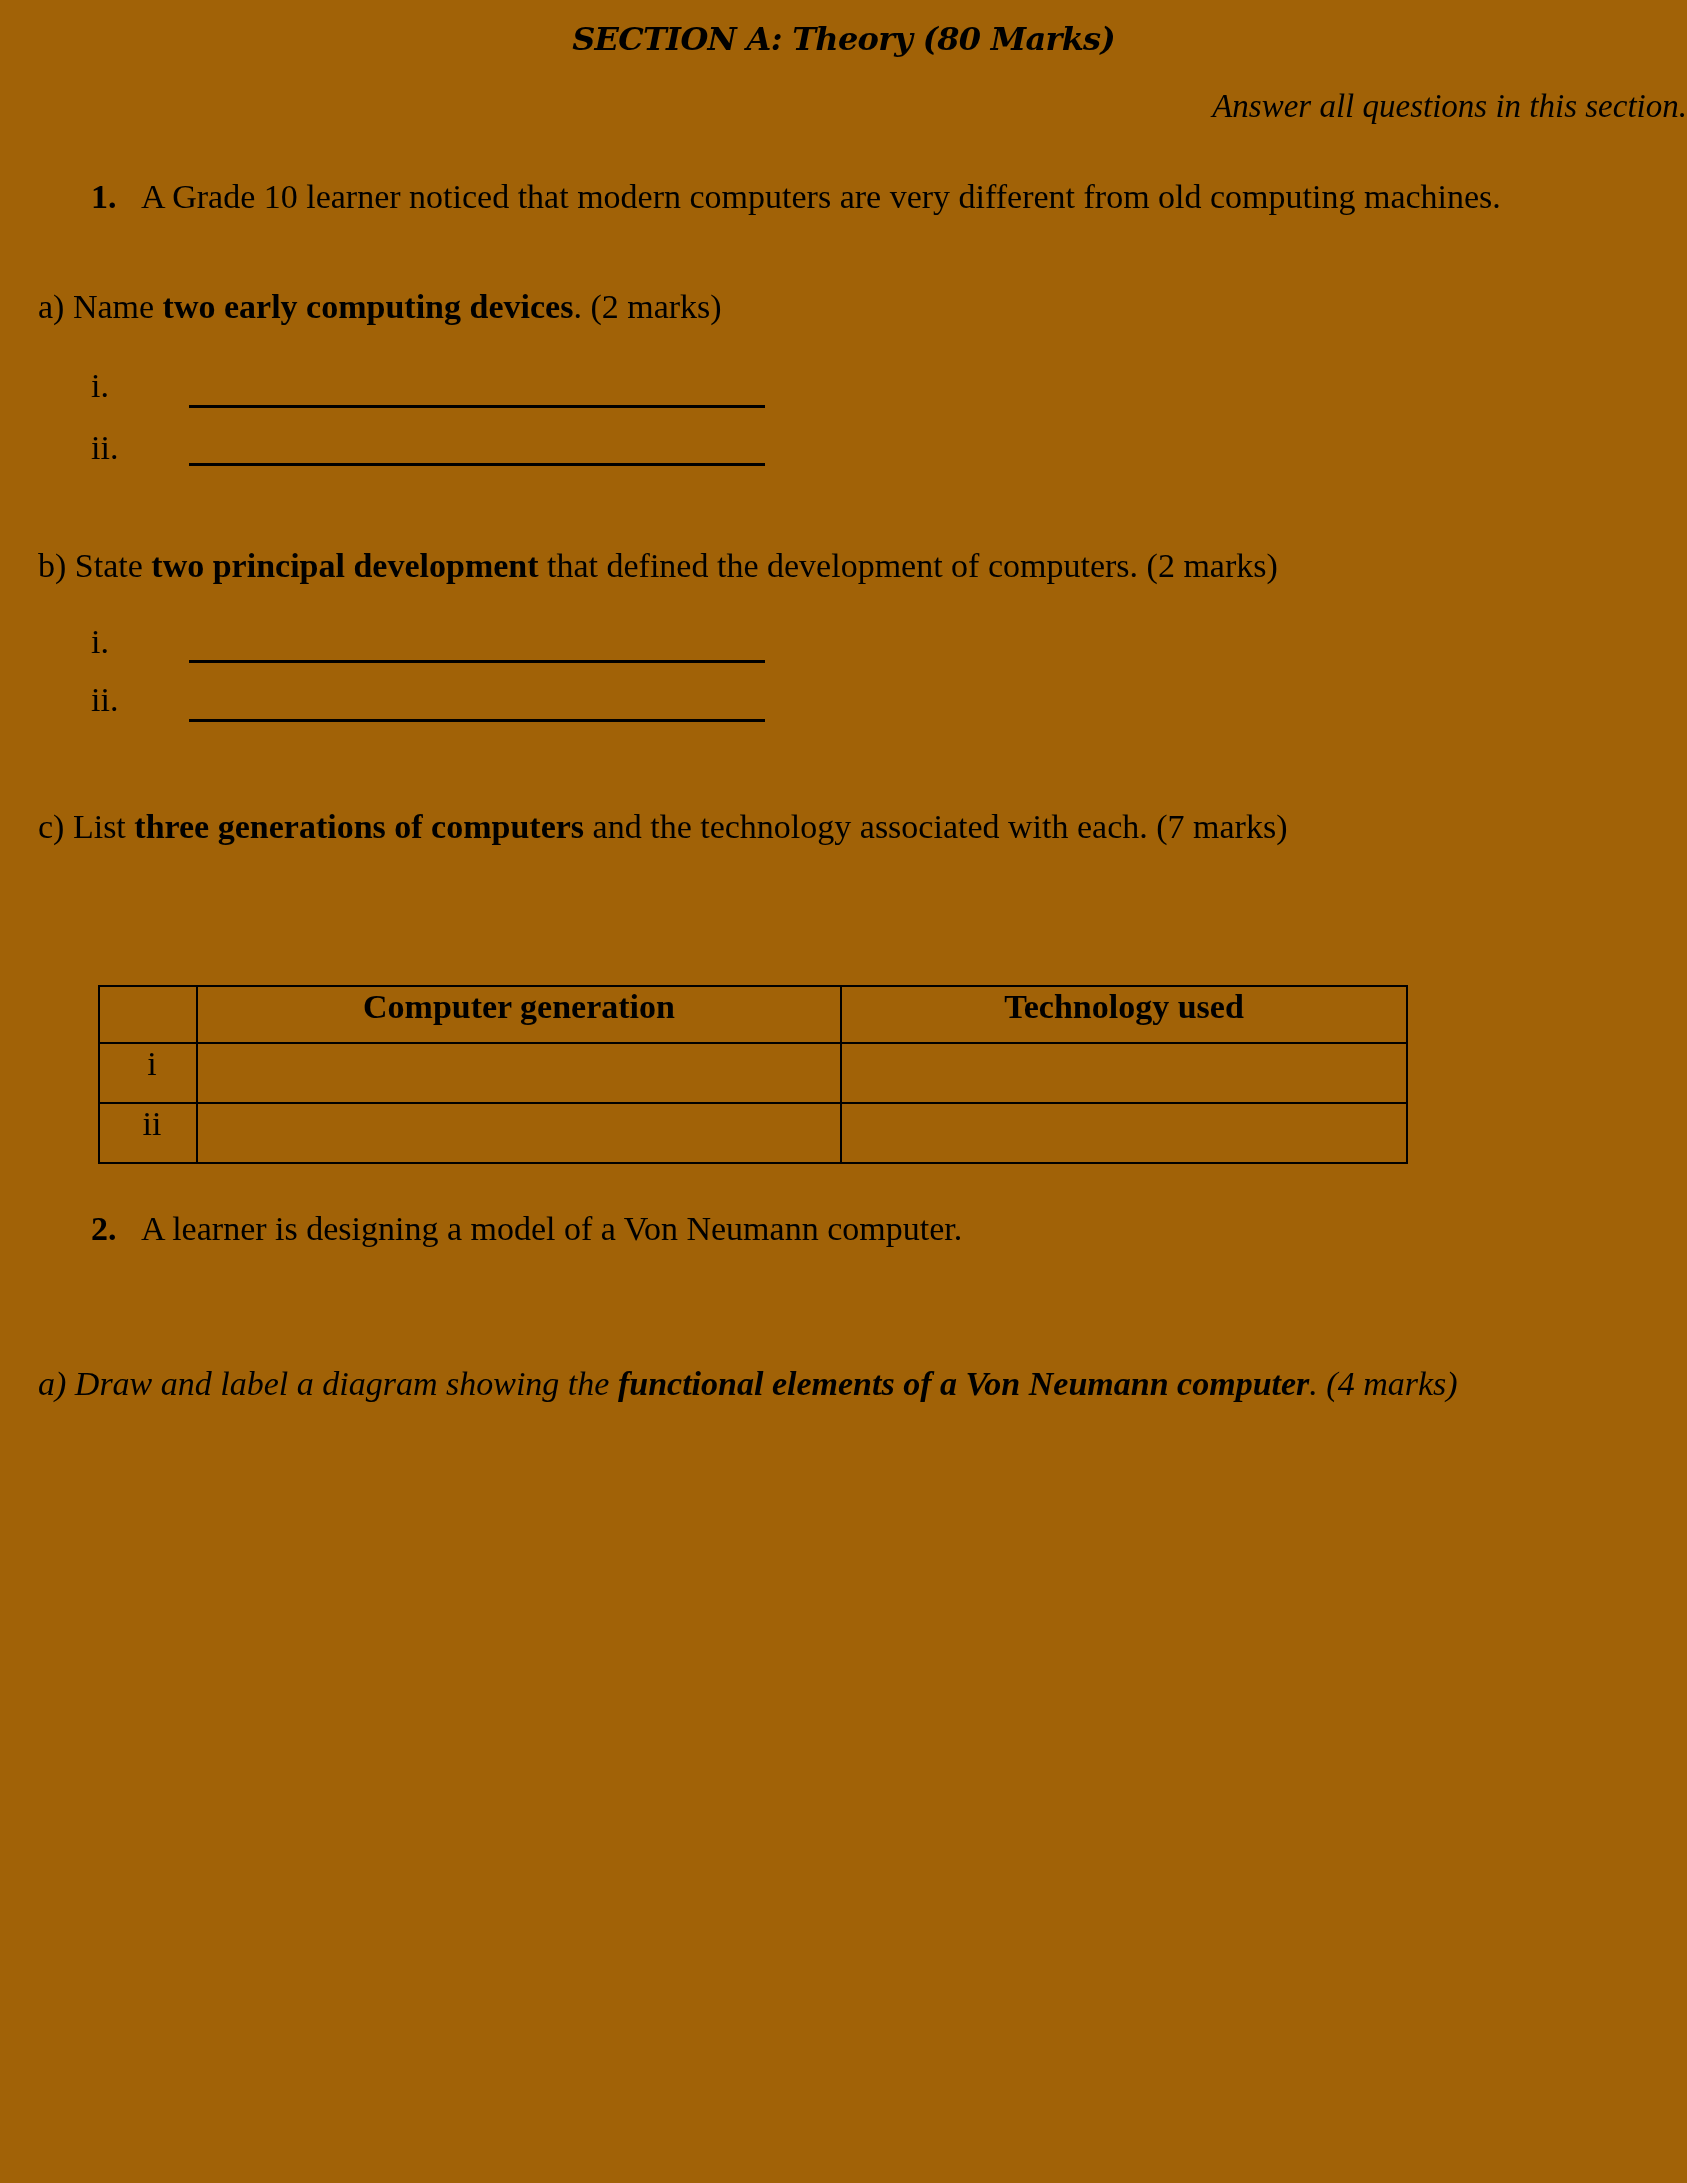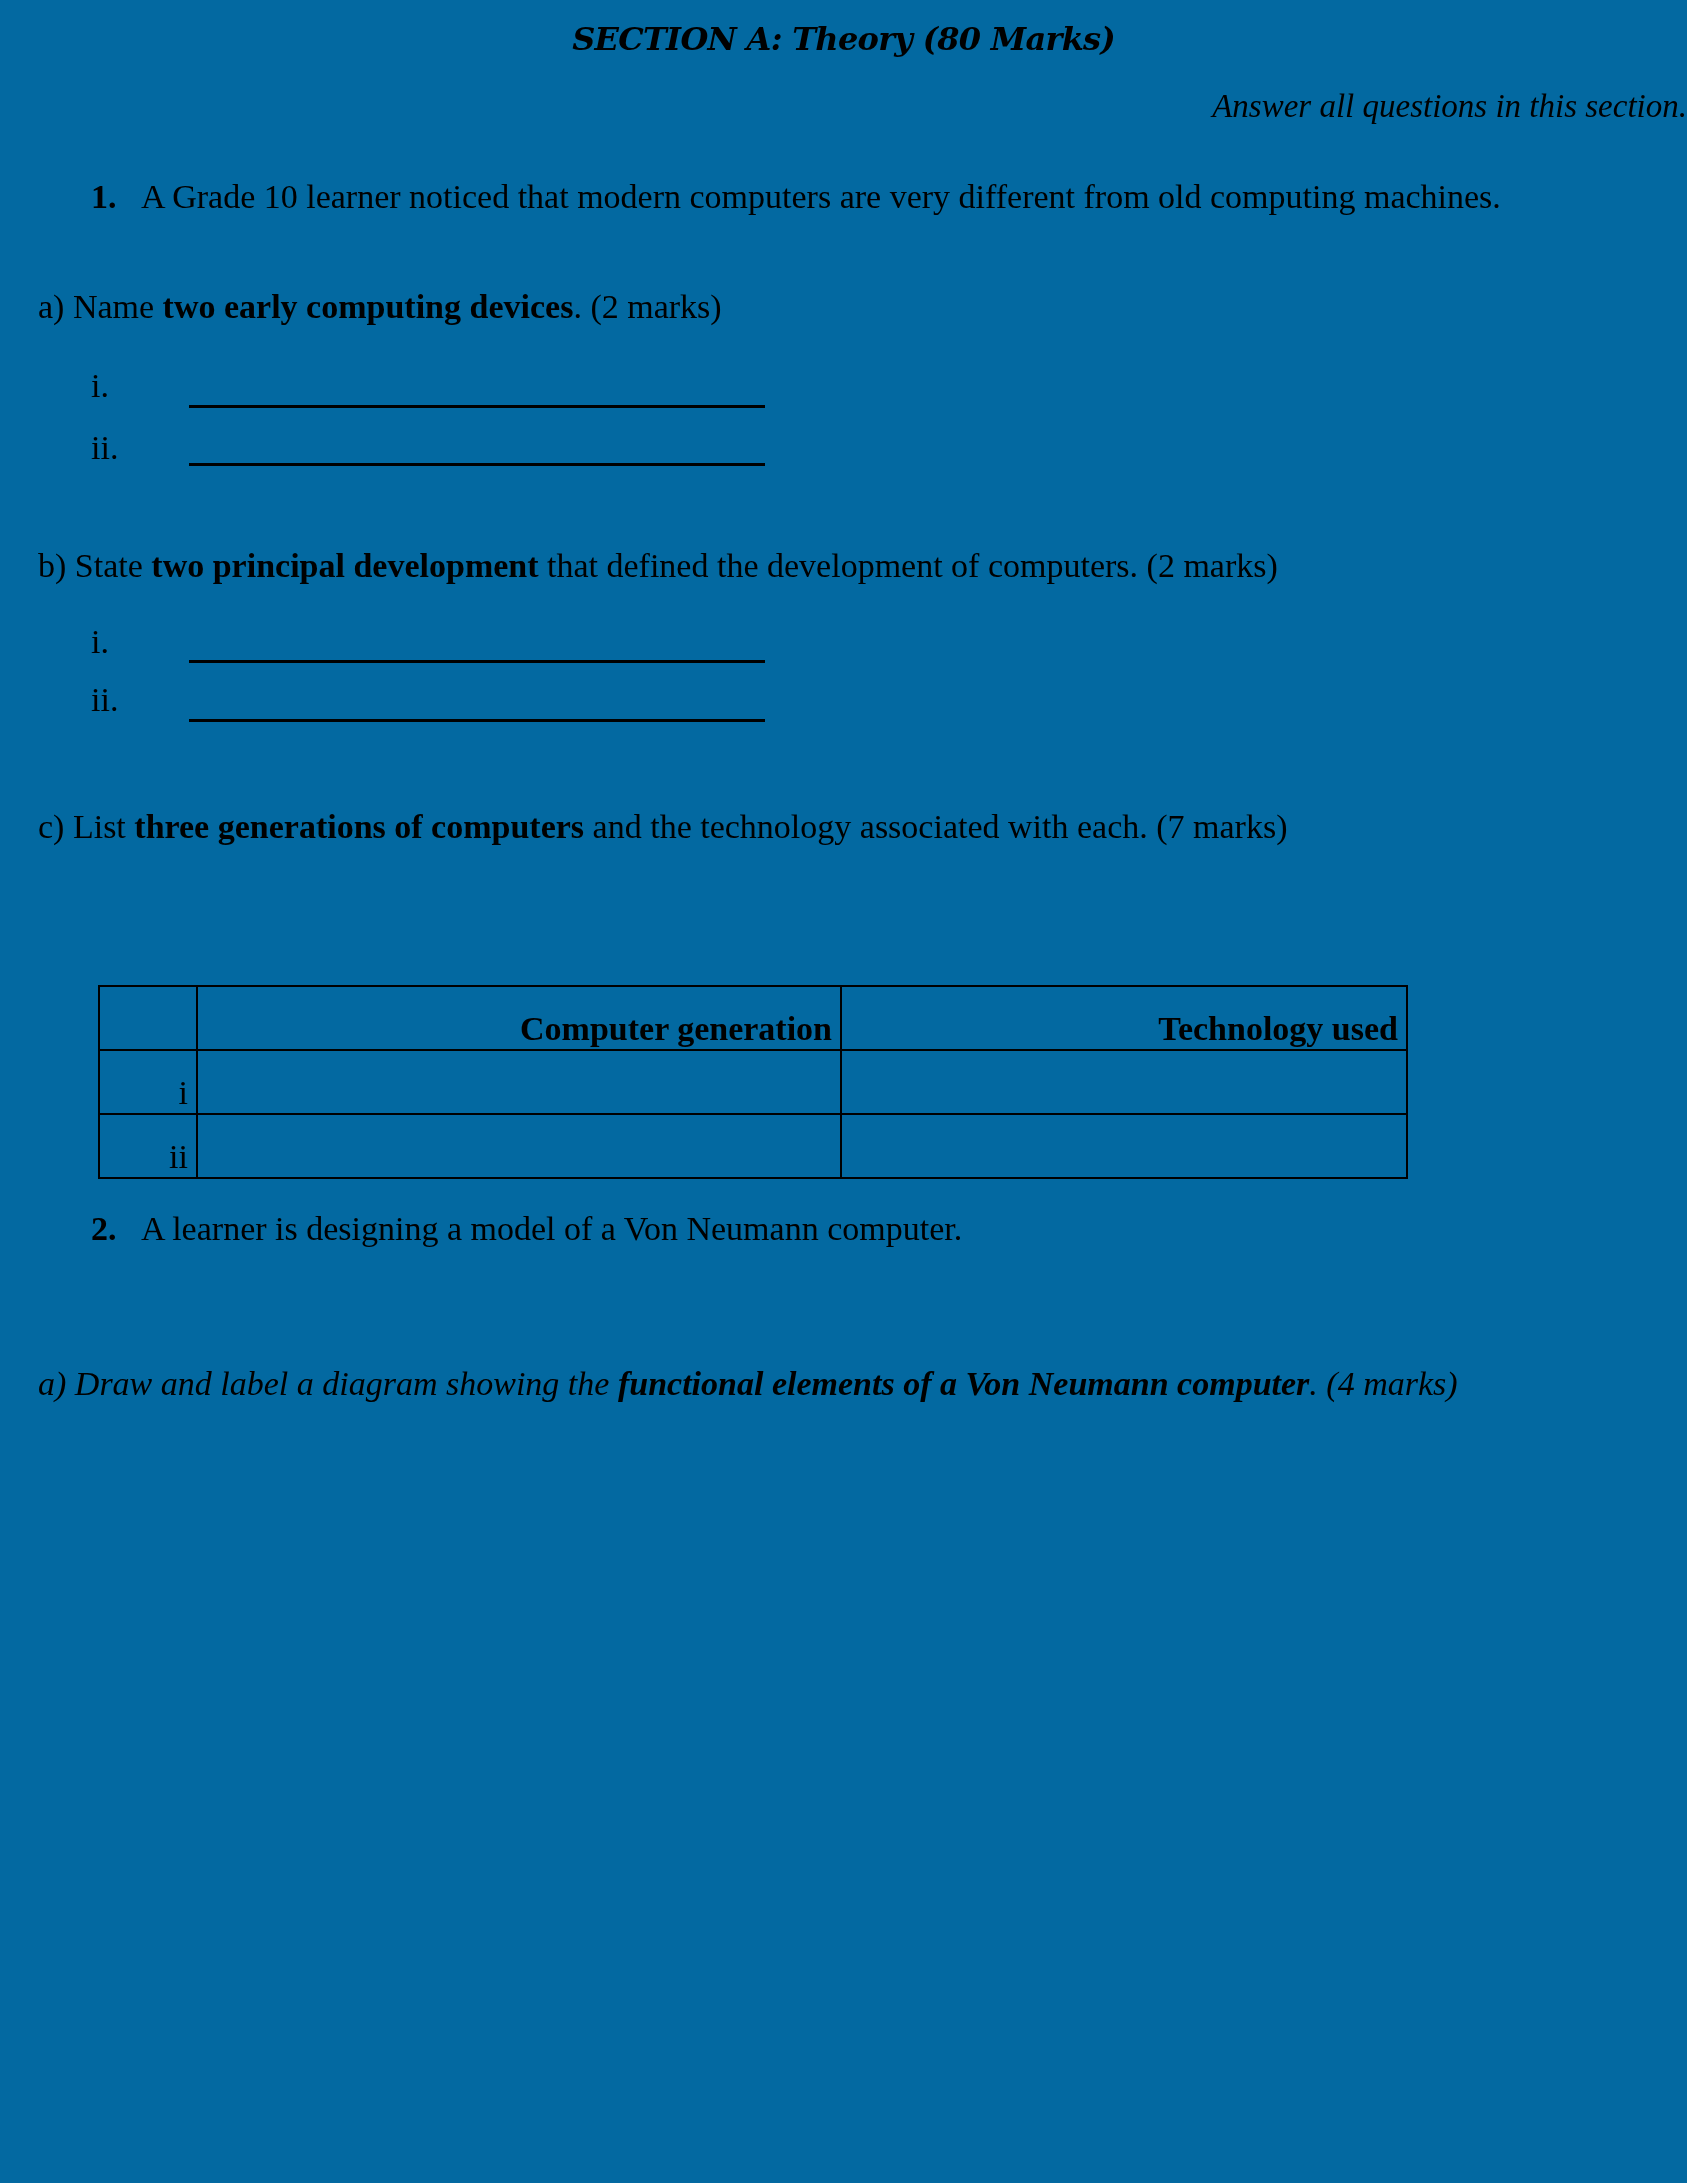--- a/index.html
+++ b/index.html
@@ -11,7 +11,7 @@
     position: relative;
     width: 1687px;
     height: 2183px;
-    background: #0369a1;
+    background: #a16207;
     font-family: "Liberation Serif", serif;
     color: #000000;
     overflow: hidden;

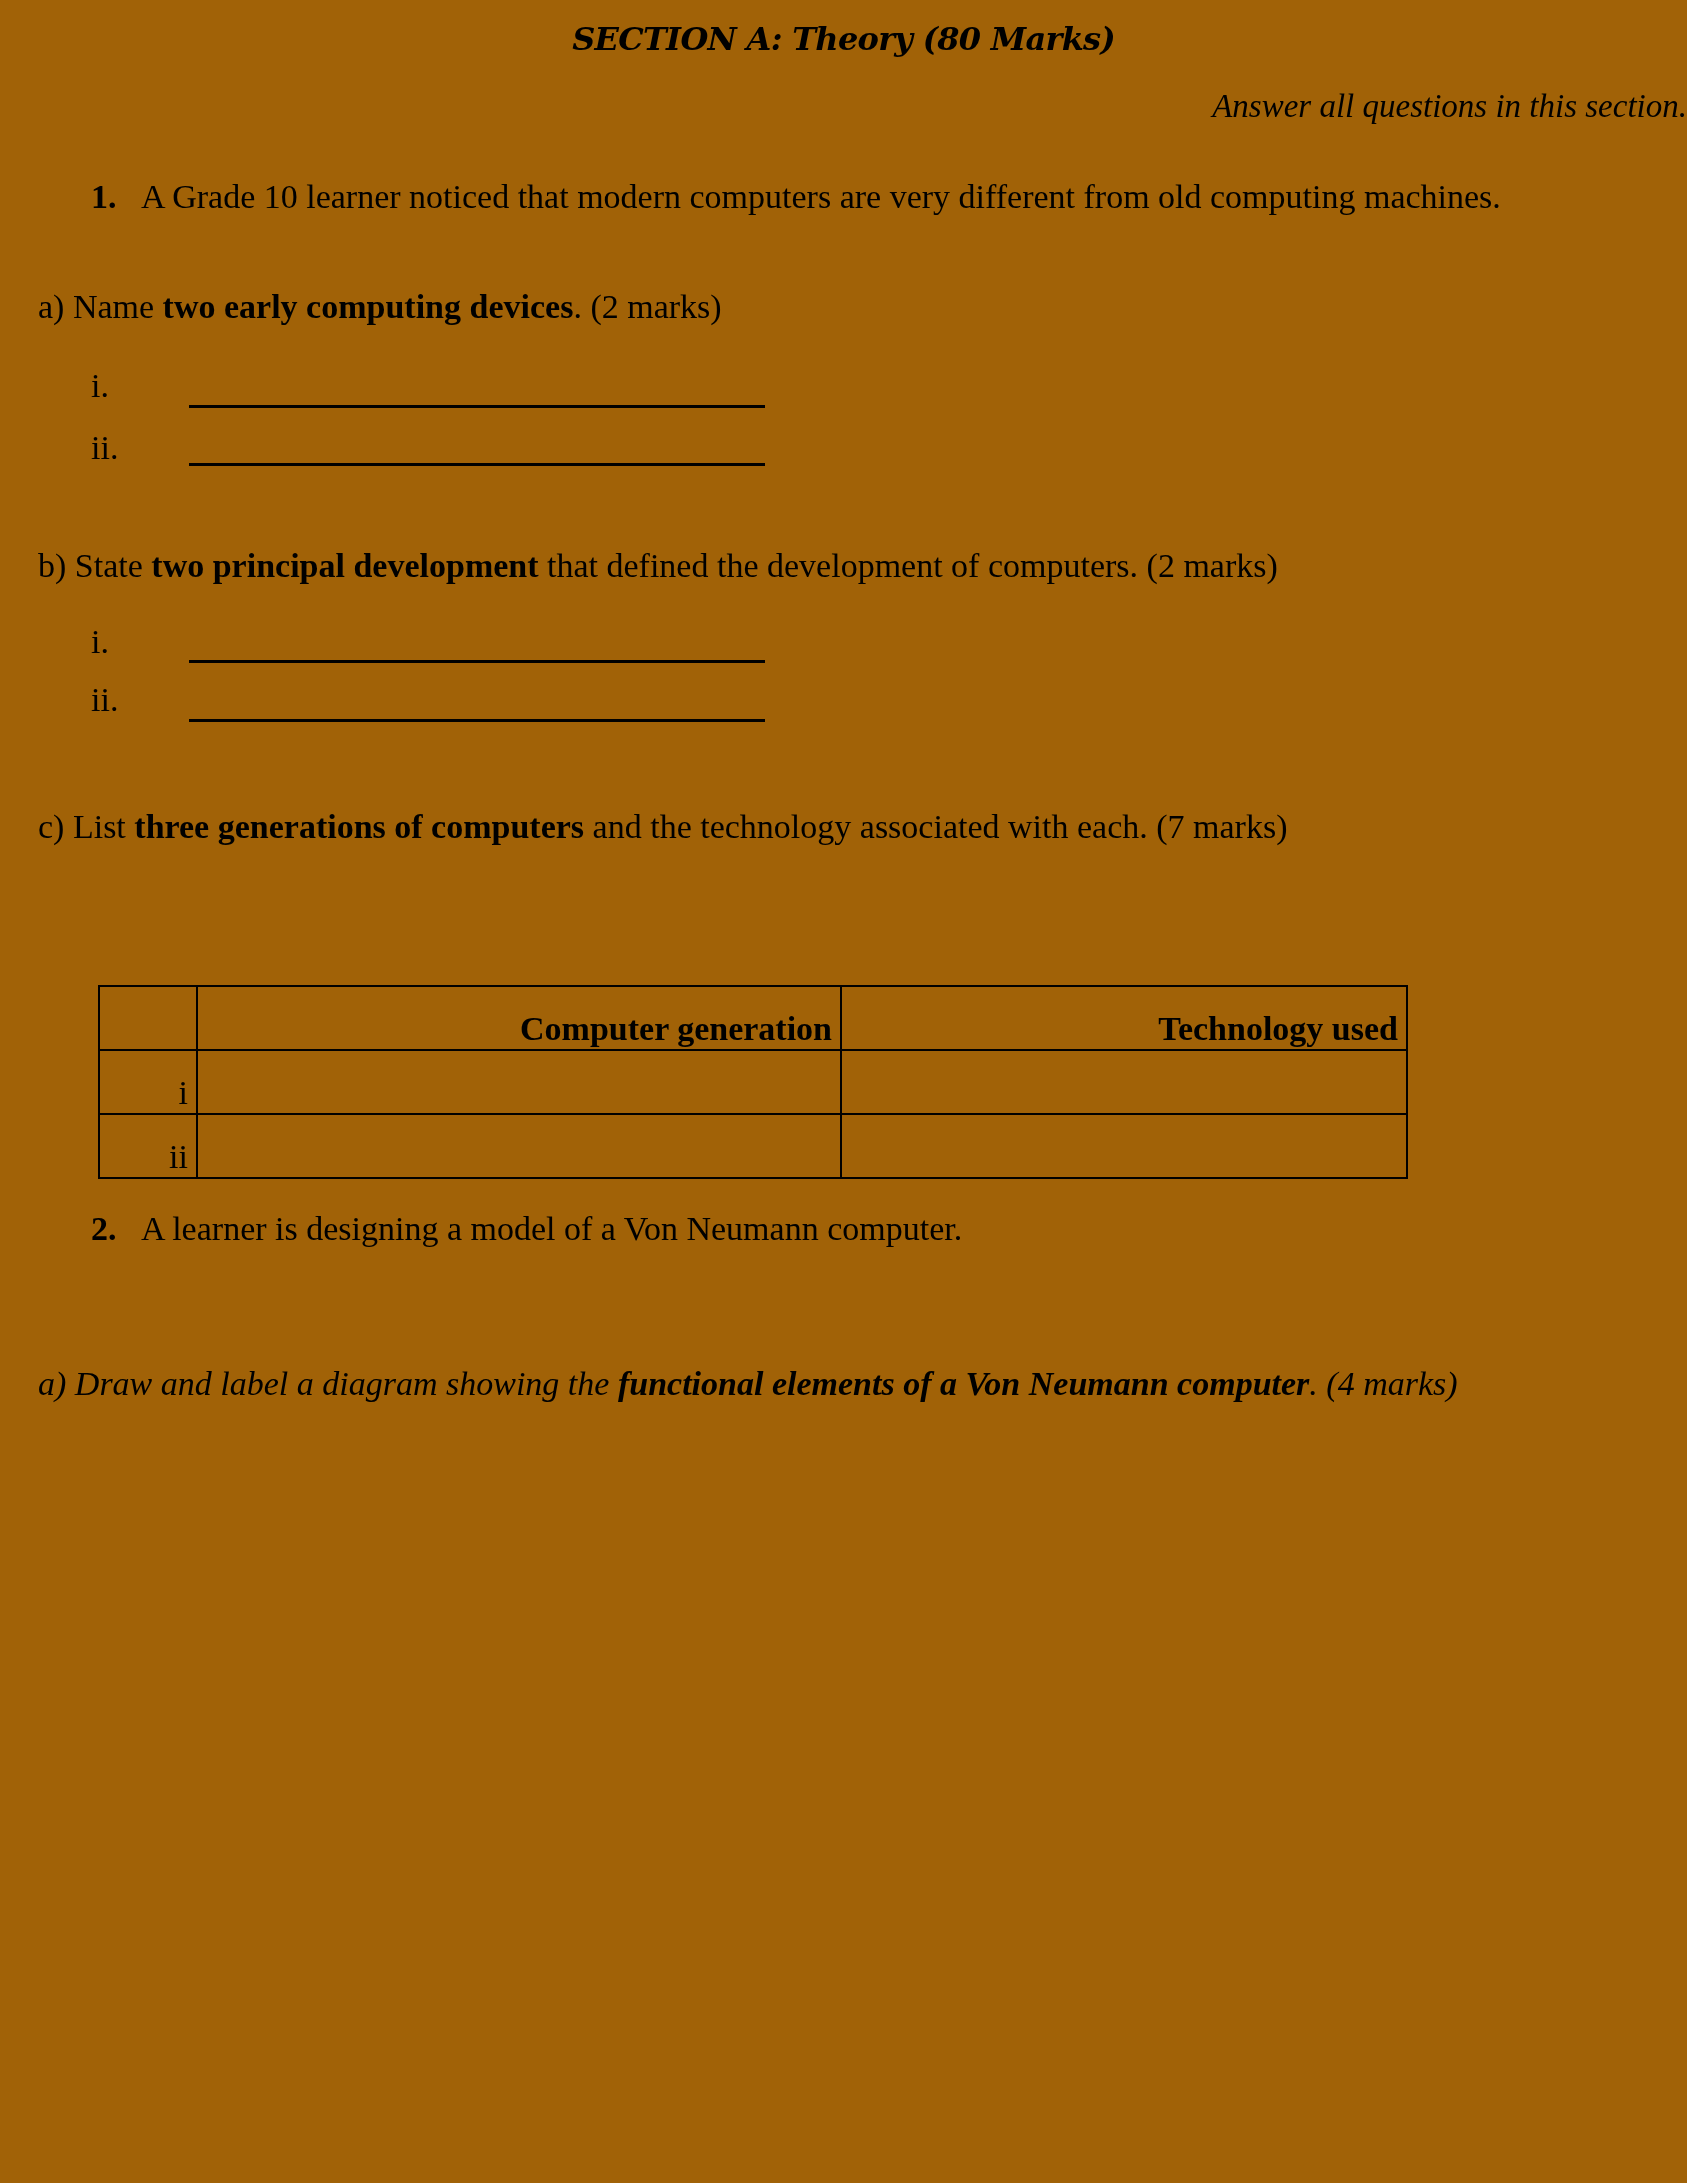--- a/index.html
+++ b/index.html
@@ -73,8 +73,8 @@
   table.gen-table td {
     border: 2px solid #000000;
     vertical-align: top;
-    text-align: right;
-    padding: 22px 8px 0 16px;
+    text-align: center;
+    padding: 0 8px 0 16px;
     overflow: hidden;
   }
   table.gen-table th { font-weight: bold; padding-left: 8px; }

